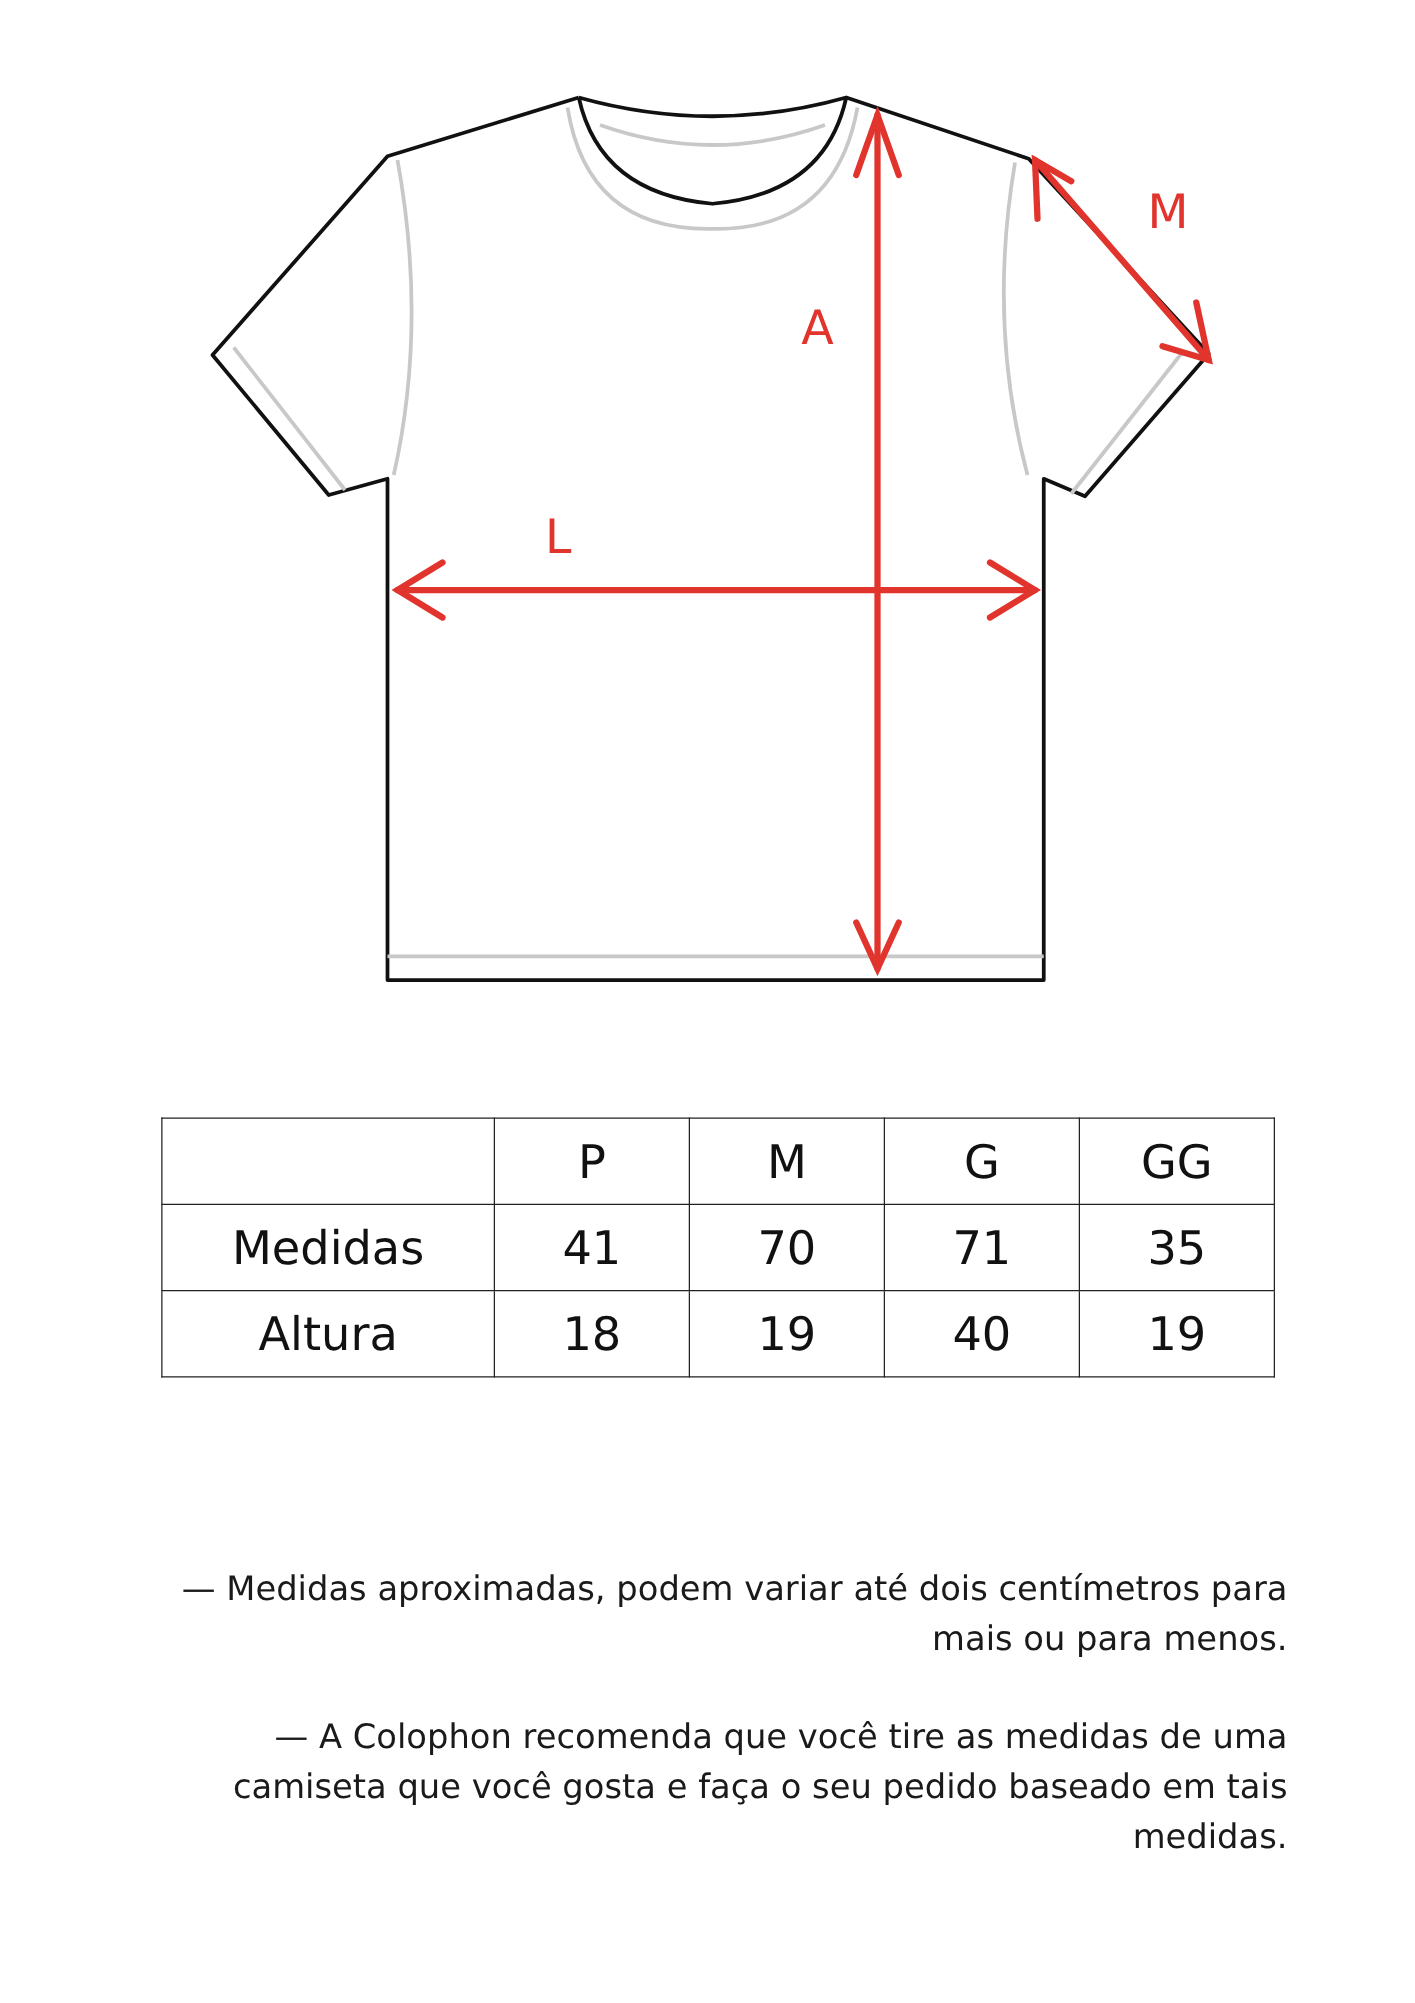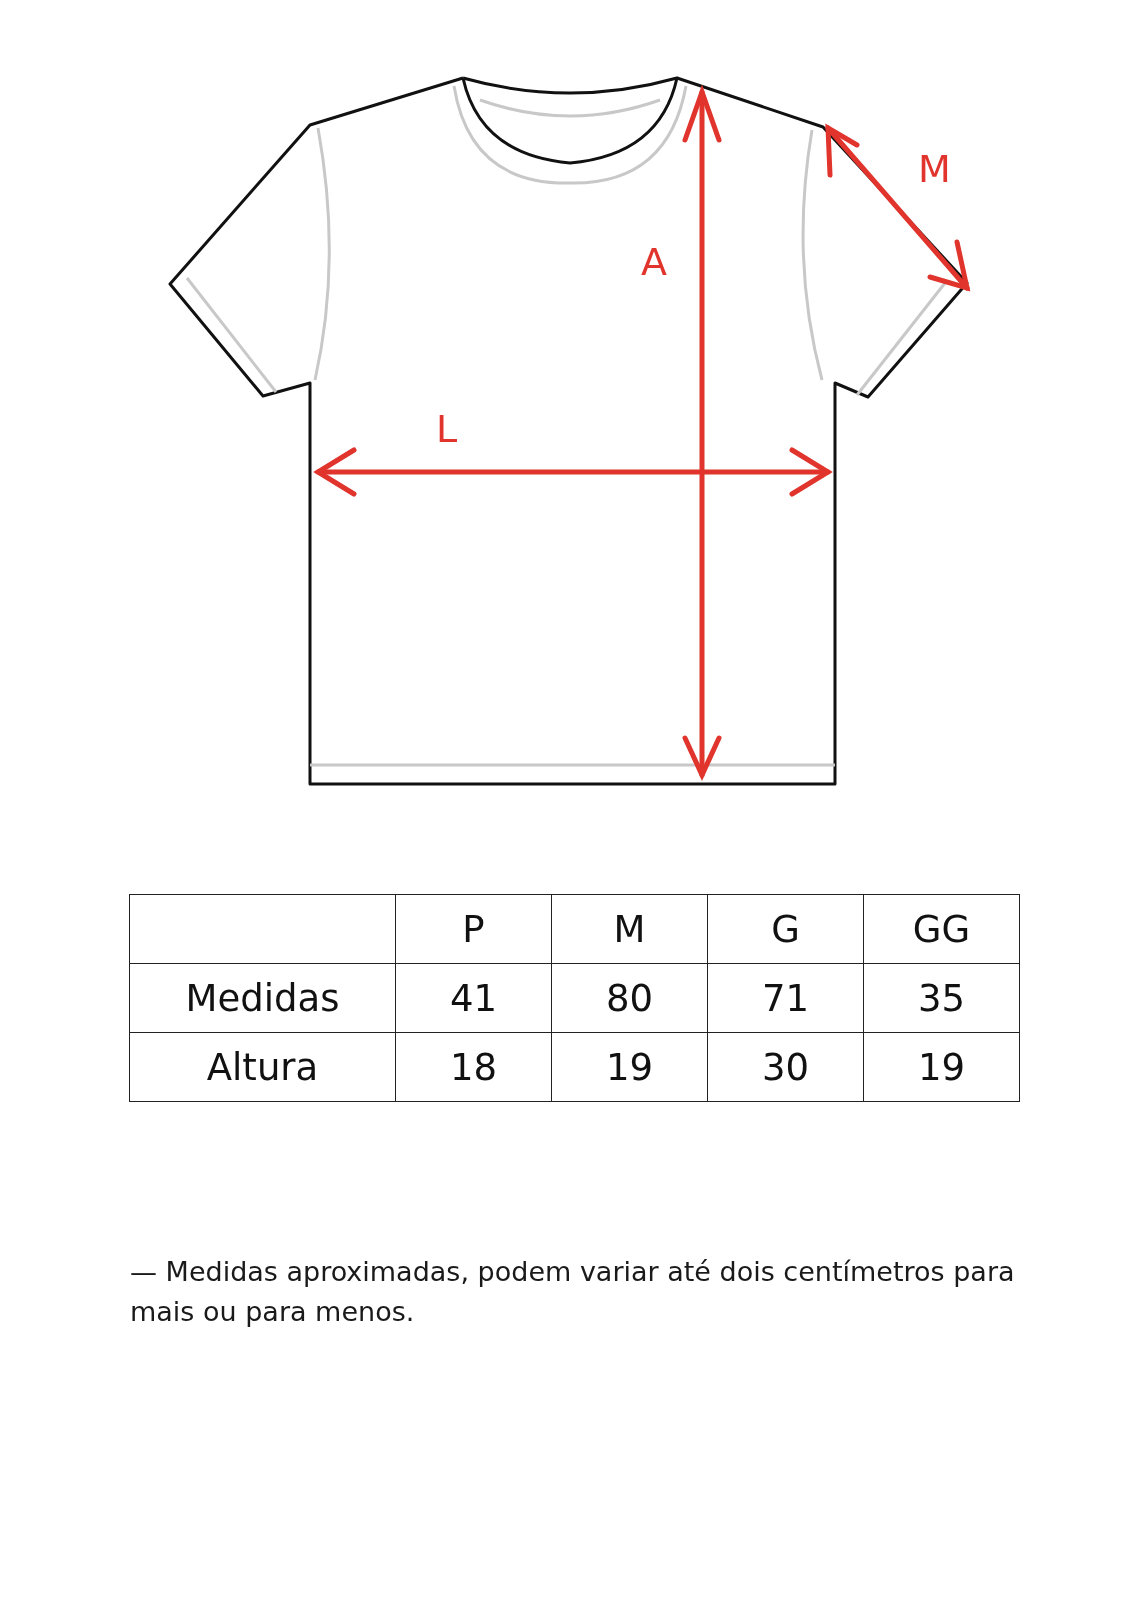--- a/index.html
+++ b/index.html
@@ -68,7 +68,7 @@
   <tr>
     <td>Medidas</td>
     <td>41</td>
-    <td>80</td>
+    <td>70</td>
     <td>71</td>
     <td>35</td>
   </tr>

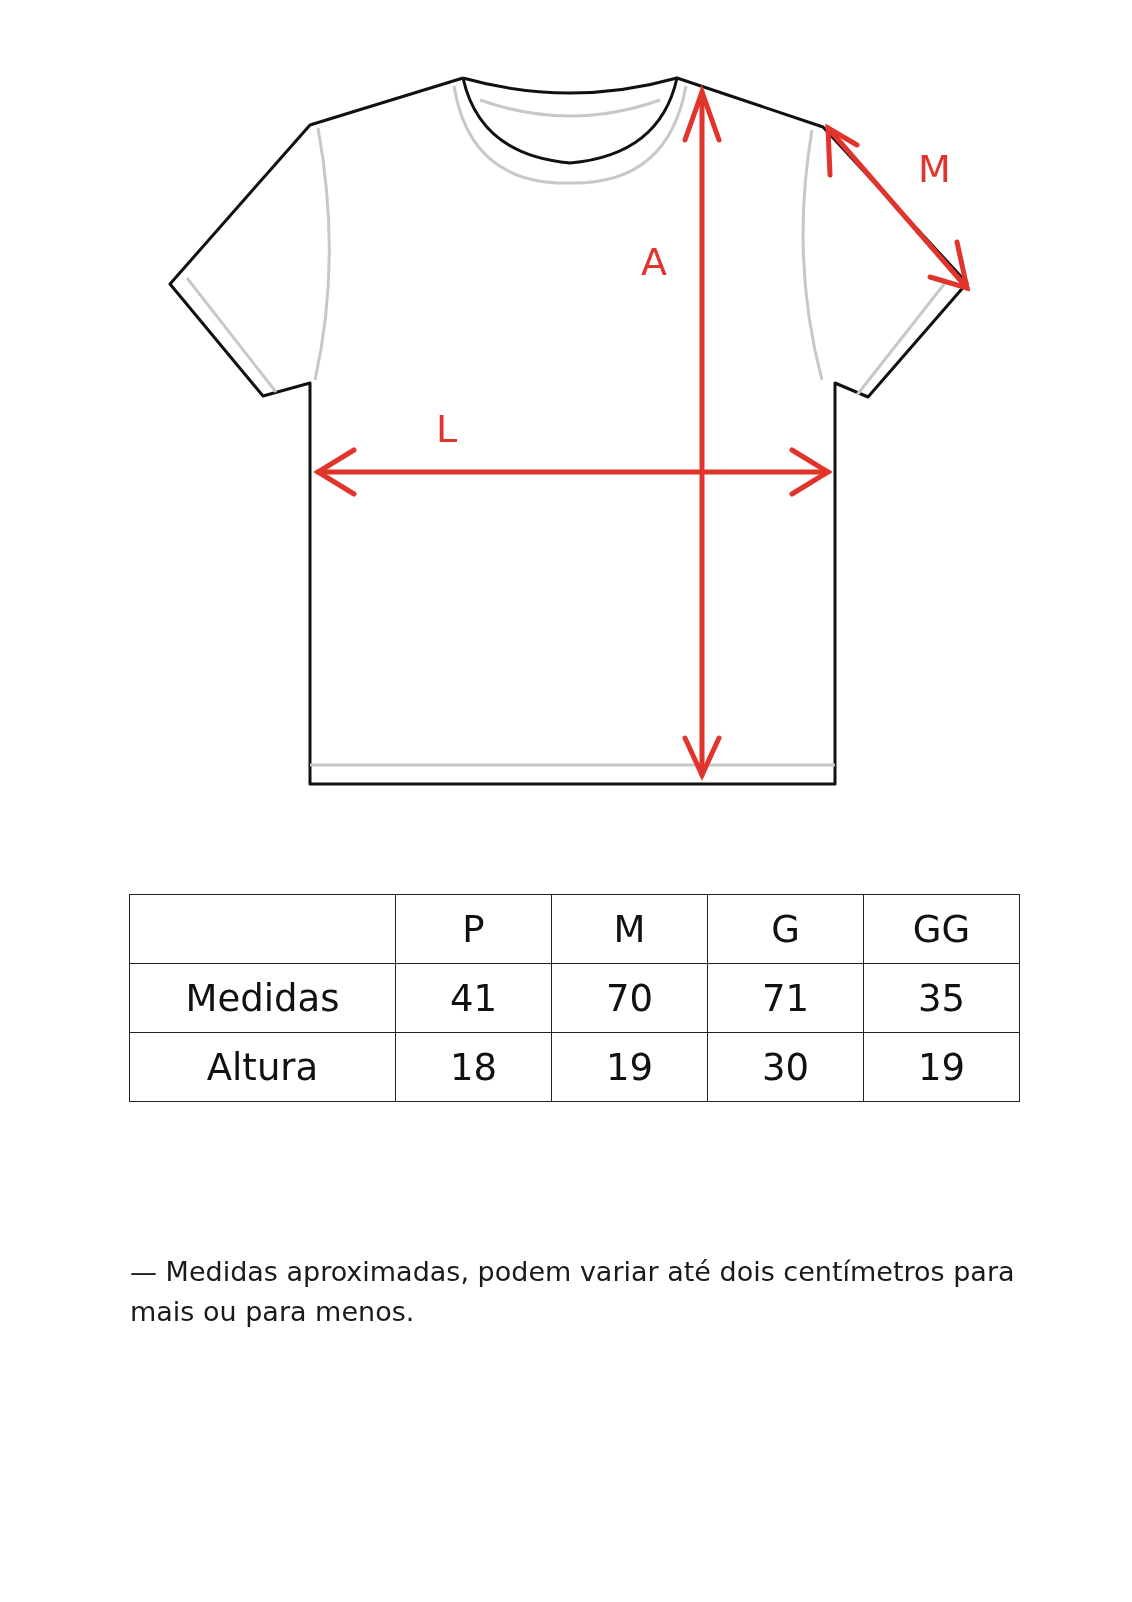--- a/index.html
+++ b/index.html
@@ -76,7 +76,7 @@
     <td>Altura</td>
     <td>18</td>
     <td>19</td>
-    <td>30</td>
+    <td>40</td>
     <td>19</td>
   </tr>
 </tbody>

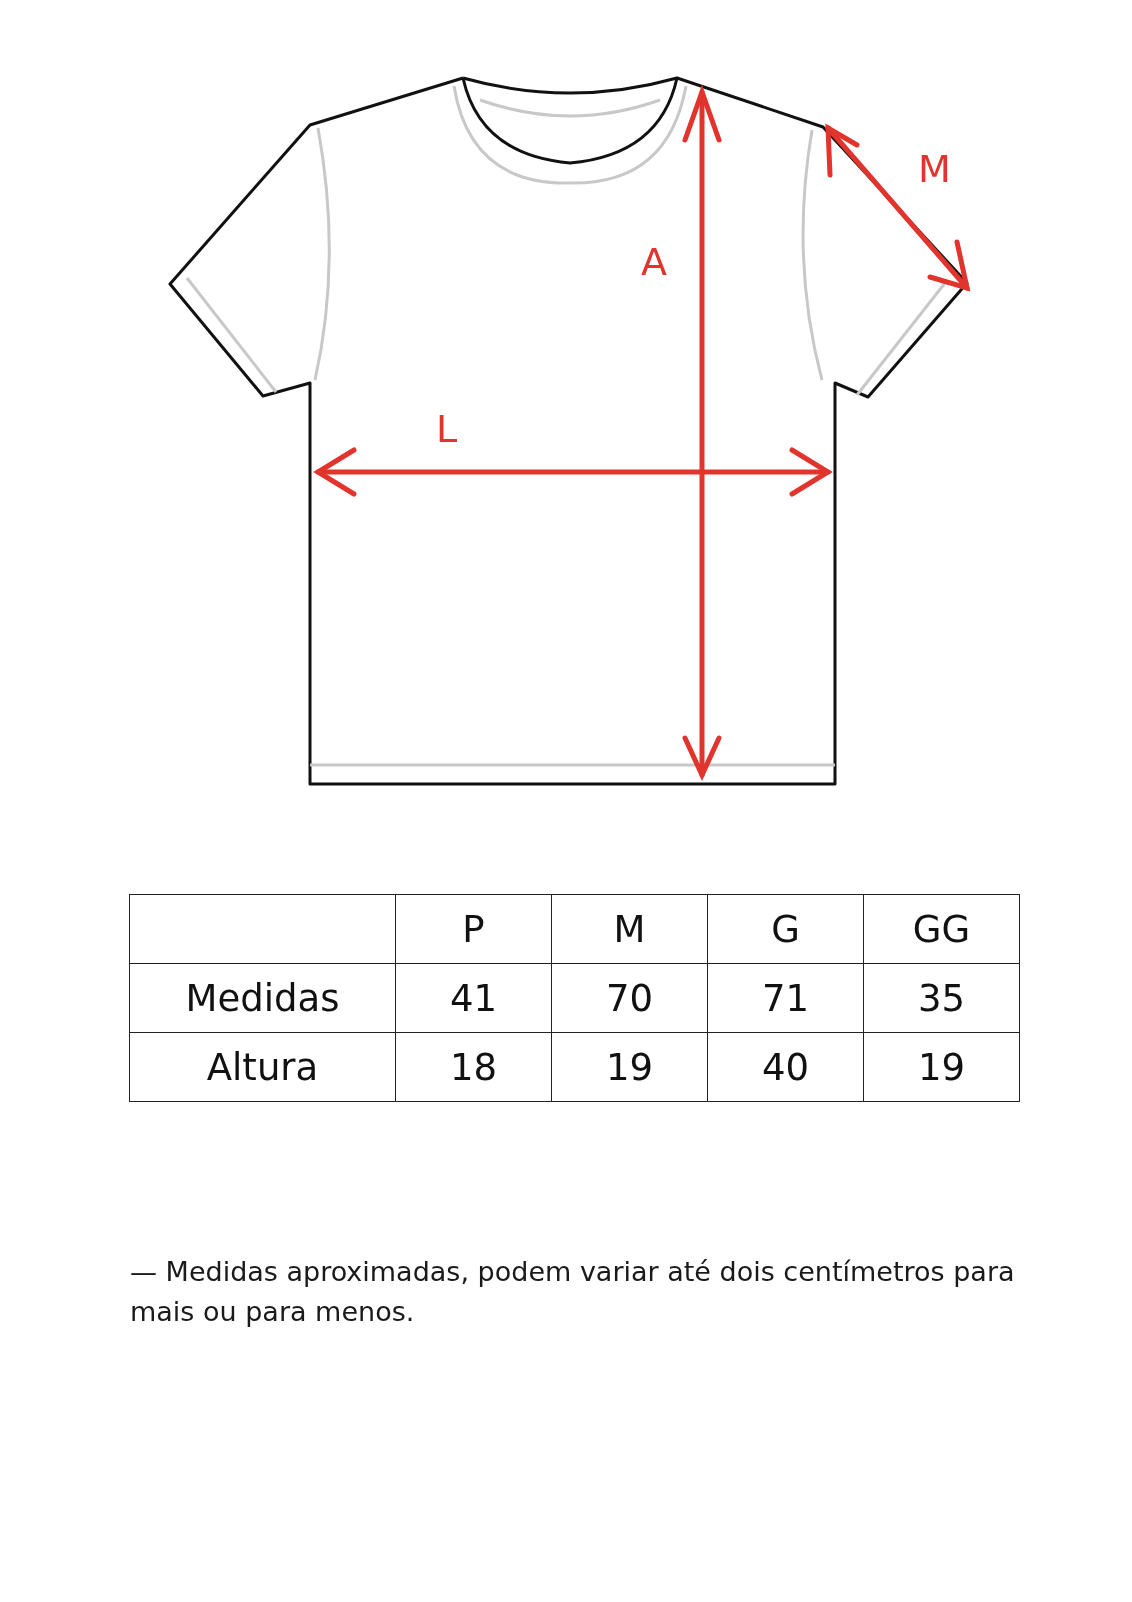--- a/index.html
+++ b/index.html
@@ -15,7 +15,7 @@
   .size-table .c0 { width: 265px; }
   .size-table .cn { width: 155px; }
   .notes { position: absolute; left: 130px; top: 1252px; width: 900px;
-           font-family: "DejaVu Sans", sans-serif; font-size: 27px; line-height: 40px; color: #1a1a1a; }
+           font-family: "DejaVu Sans", sans-serif; font-size: 27px; line-height: 40px; color: #1a1a1a; text-align: right; }
   .notes p { margin: 0 0 38px 0; }
 </style>
 </head>

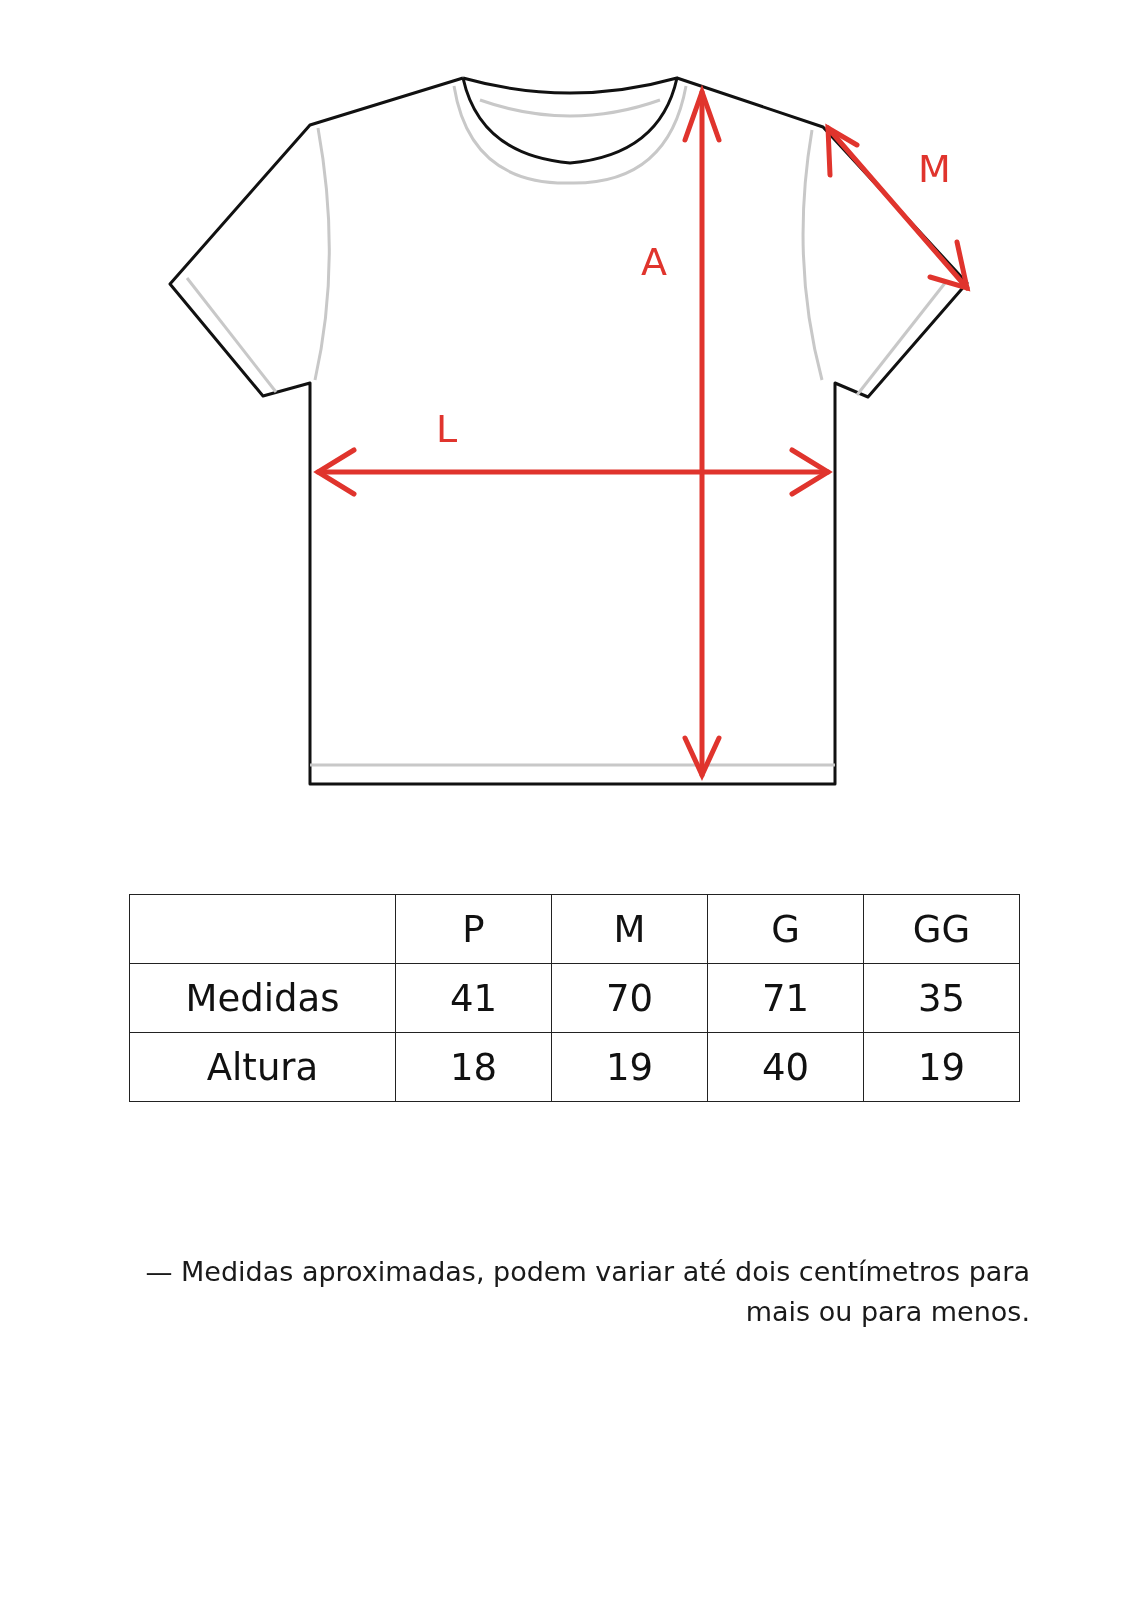--- a/index.html
+++ b/index.html
@@ -84,6 +84,7 @@
 
 <div class="notes">
   <p>— Medidas aproximadas, podem variar até dois centímetros para mais ou para menos.</p>
+  <p>— A Colophon recomenda que você tire as medidas de uma camiseta que você gosta e faça o seu pedido baseado em tais medidas.</p>
 </div>
 
 </body></html>

